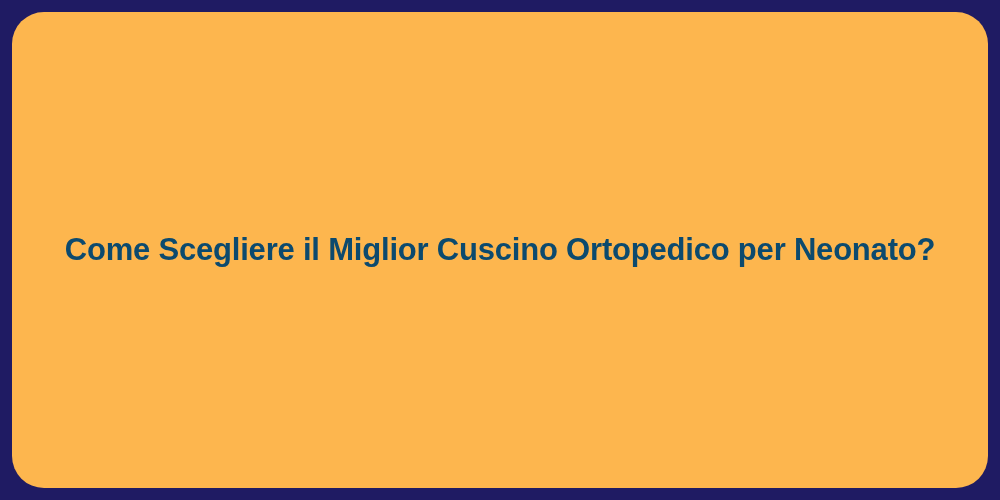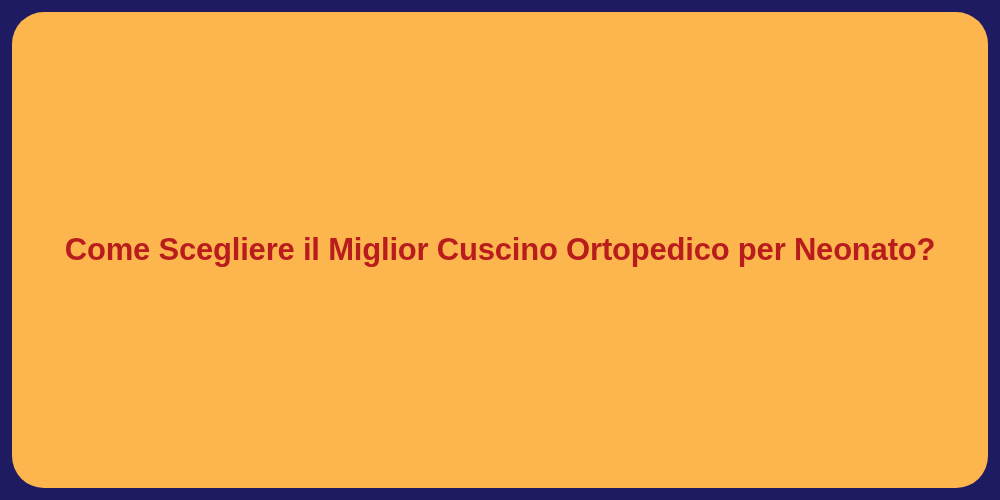--- a/index.html
+++ b/index.html
@@ -43,7 +43,7 @@
     font-weight: 700;
     line-height: 1.3;
     letter-spacing: -0.2px;
-    color: #b91c1c;
+    color: #0c4a6e;
     white-space: nowrap;
   }
 </style>

